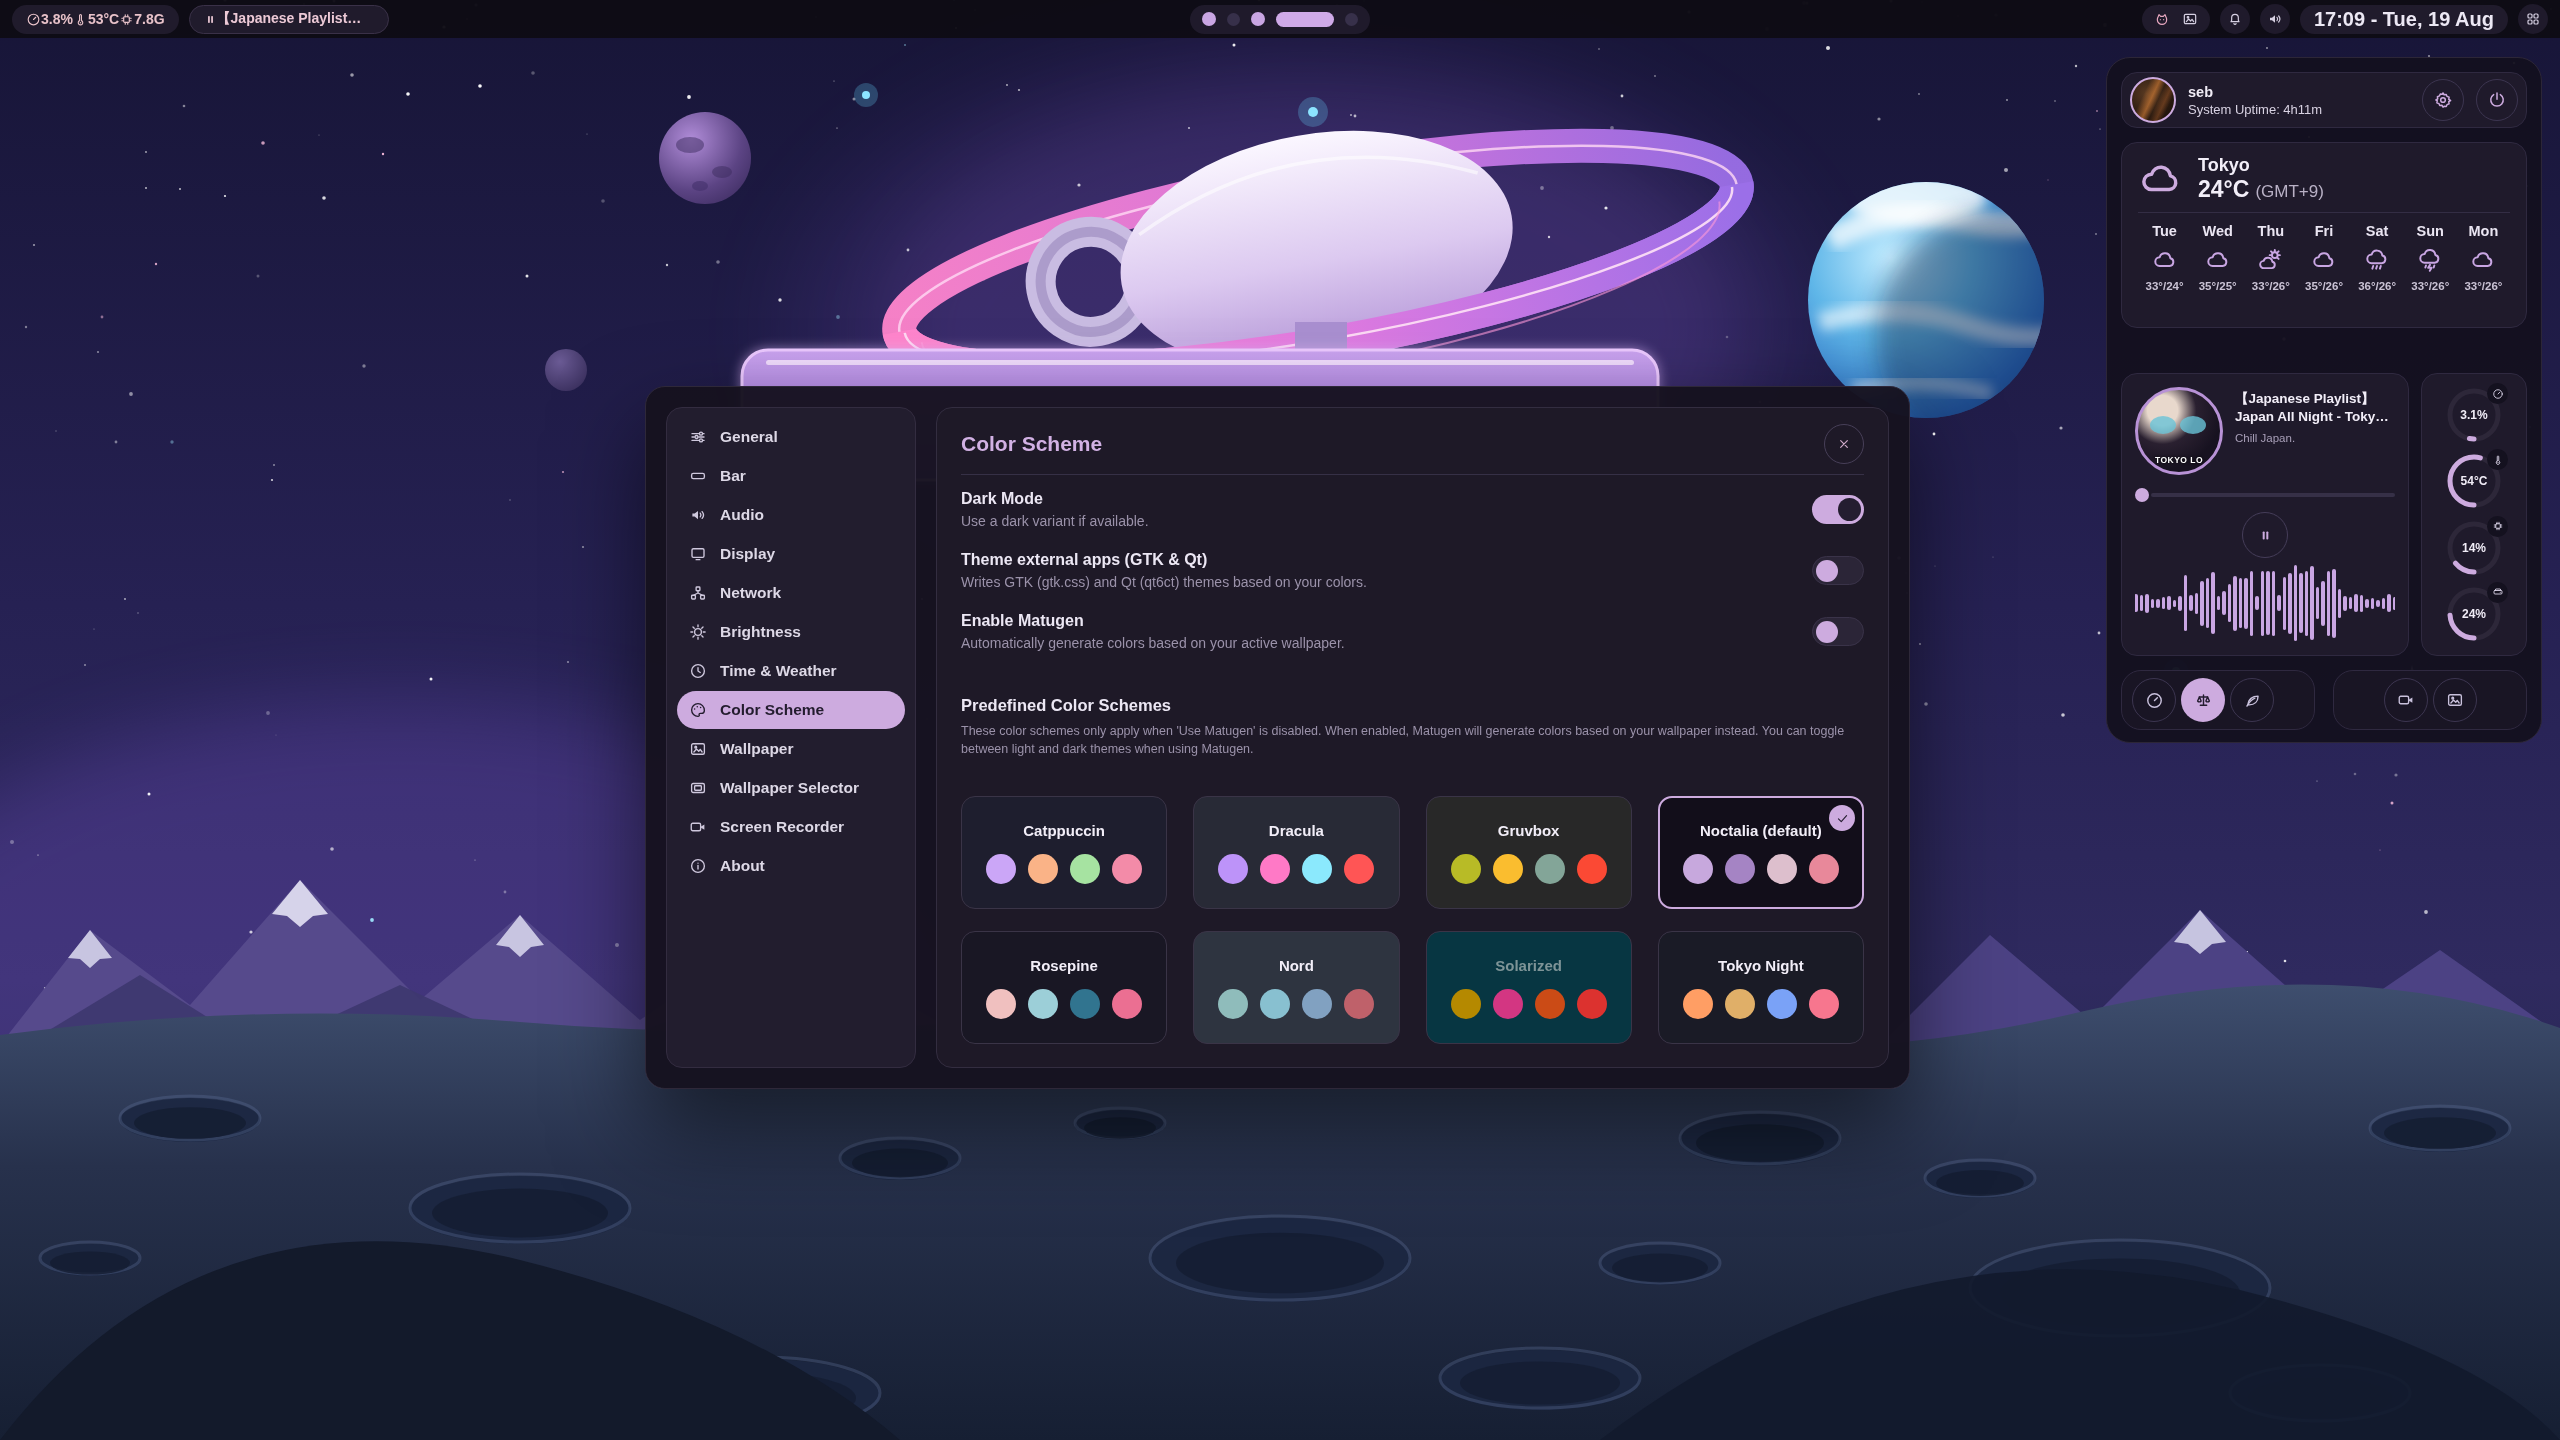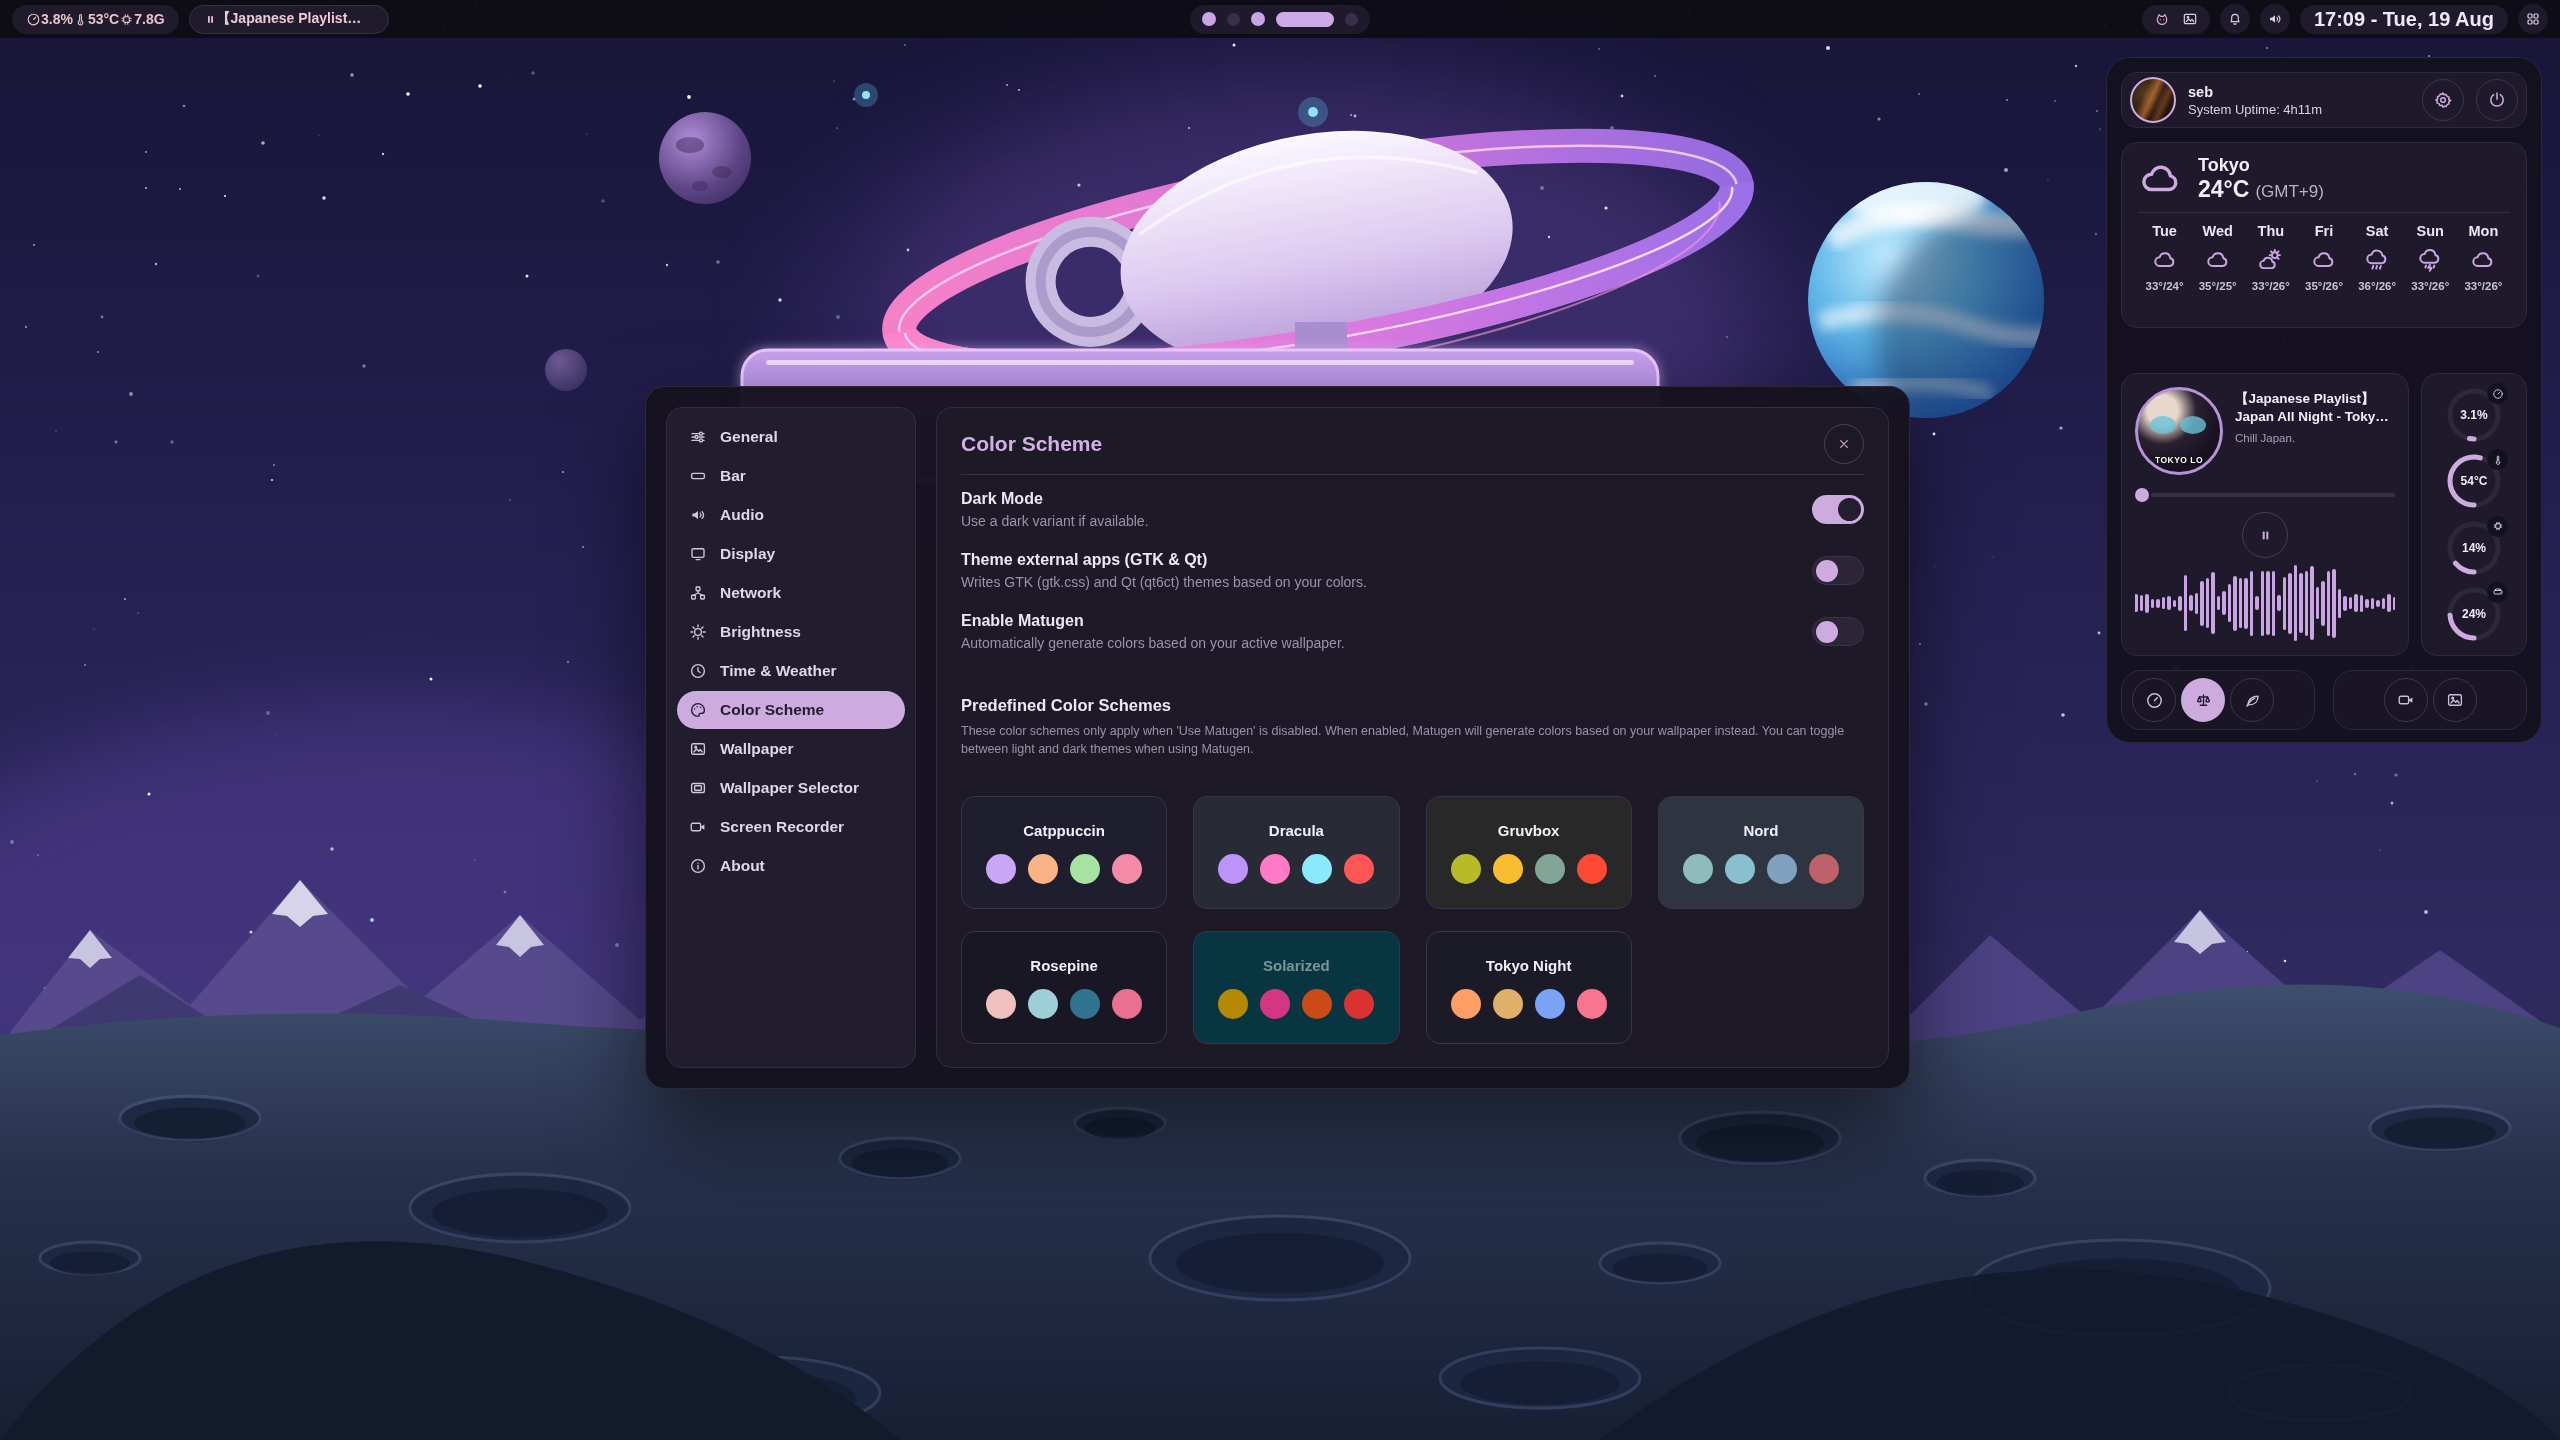--- a/index.html
+++ b/index.html
@@ -794,6 +794,20 @@
               <span class="dot" style="background:#fb4934"></span>
             </div>
           </div>
+          <div class="scheme-card selected" style="background: rgb(18, 14, 26);">
+            <span class="scheme-name">Noctalia (default)</span>
+            <div class="dots">
+              <span class="dot" style="background:#c7a8dd"></span>
+              <span class="dot" style="background:#a584c4"></span>
+              <span class="dot" style="background:#ddbfcd"></span>
+              <span class="dot" style="background:#e8889a"></span>
+            </div>
+            <span class="badge">
+              <svg xmlns="http://www.w3.org/2000/svg" width="15" height="15" viewBox="0 0 24 24" fill="none" stroke="currentColor" stroke-width="1.8" stroke-linecap="round" stroke-linejoin="round">
+                <path d="M5.5 12.5l4.5 4.5L18.5 7.5"></path>
+              </svg>
+            </span>
+          </div>
           <div class="scheme-card" style="background: rgb(46, 52, 64);">
             <span class="scheme-name">Nord</span>
             <div class="dots">

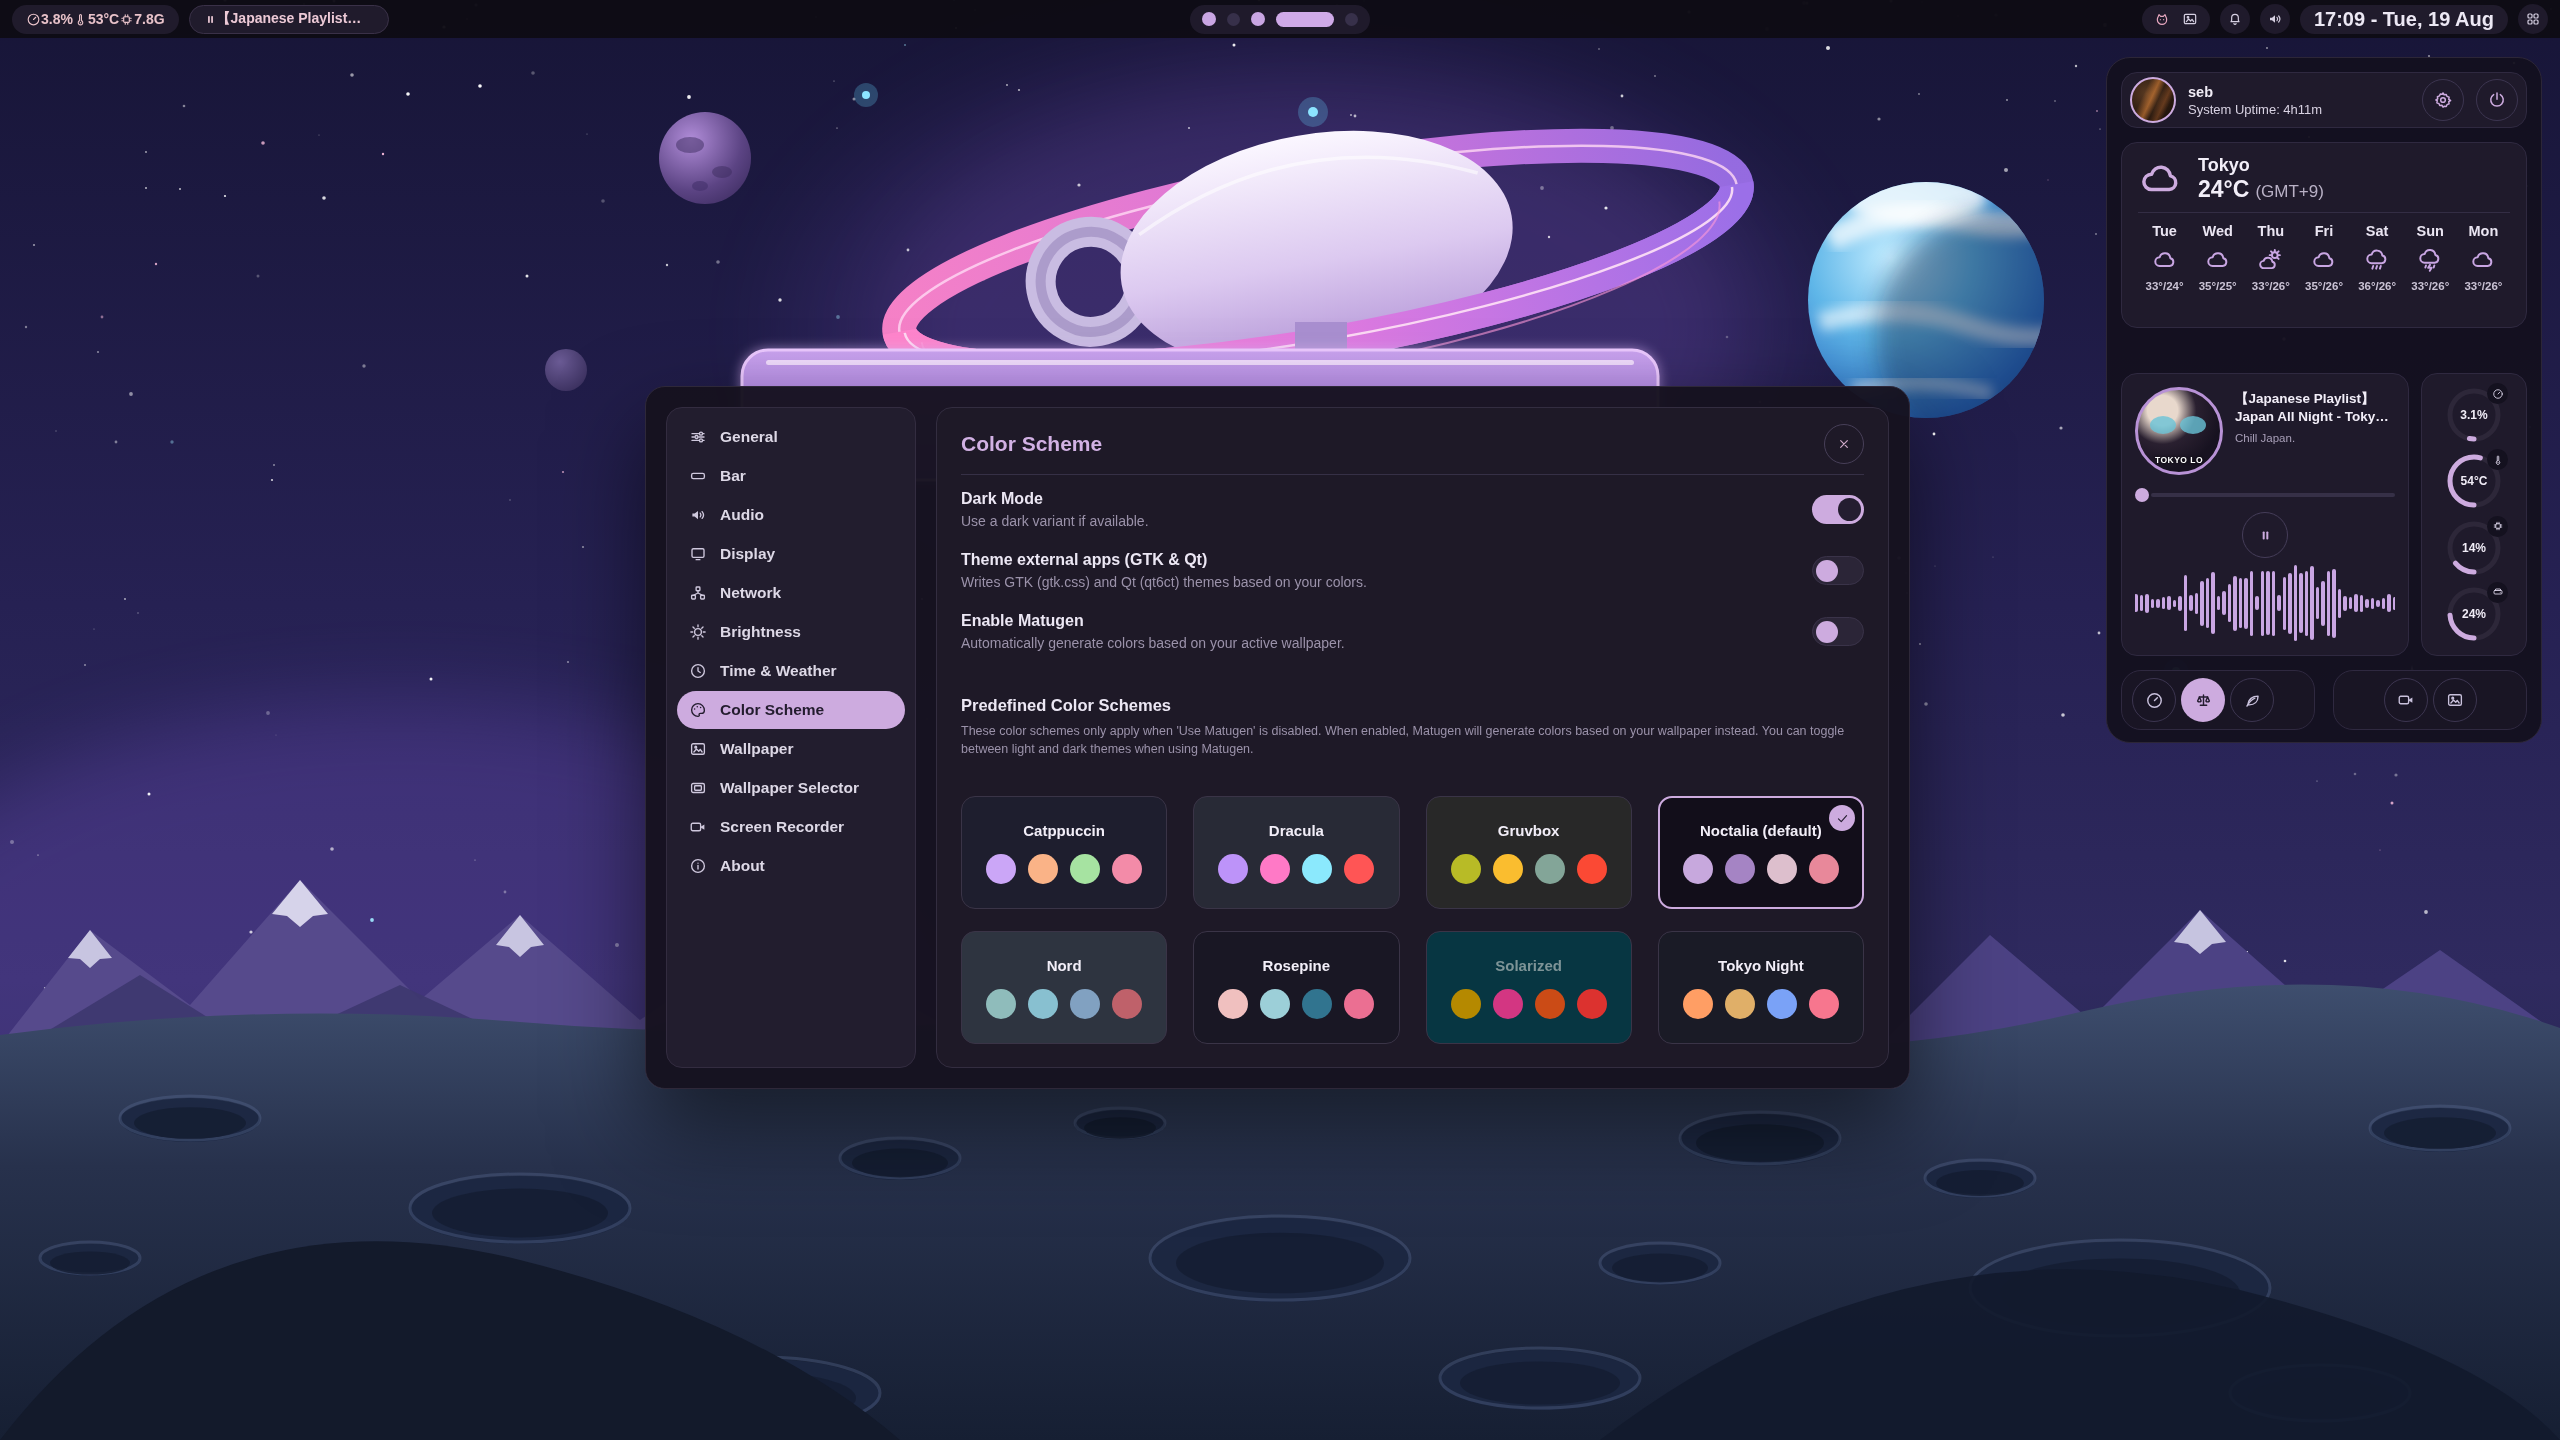--- a/index.html
+++ b/index.html
@@ -808,6 +808,15 @@
               </svg>
             </span>
           </div>
+          <div class="scheme-card" style="background: rgb(25, 23, 36);">
+            <span class="scheme-name">Rosepine</span>
+            <div class="dots">
+              <span class="dot" style="background:#f0c0bf"></span>
+              <span class="dot" style="background:#9ccfd8"></span>
+              <span class="dot" style="background:#31748f"></span>
+              <span class="dot" style="background:#eb6f92"></span>
+            </div>
+          </div>
           <div class="scheme-card" style="background: rgb(46, 52, 64);">
             <span class="scheme-name">Nord</span>
             <div class="dots">
@@ -815,15 +824,6 @@
               <span class="dot" style="background:#88c0d0"></span>
               <span class="dot" style="background:#81a1c1"></span>
               <span class="dot" style="background:#bf616a"></span>
-            </div>
-          </div>
-          <div class="scheme-card" style="background: rgb(25, 23, 36);">
-            <span class="scheme-name">Rosepine</span>
-            <div class="dots">
-              <span class="dot" style="background:#f0c0bf"></span>
-              <span class="dot" style="background:#9ccfd8"></span>
-              <span class="dot" style="background:#31748f"></span>
-              <span class="dot" style="background:#eb6f92"></span>
             </div>
           </div>
           <div class="scheme-card" style="background: rgb(7, 54, 66);">

